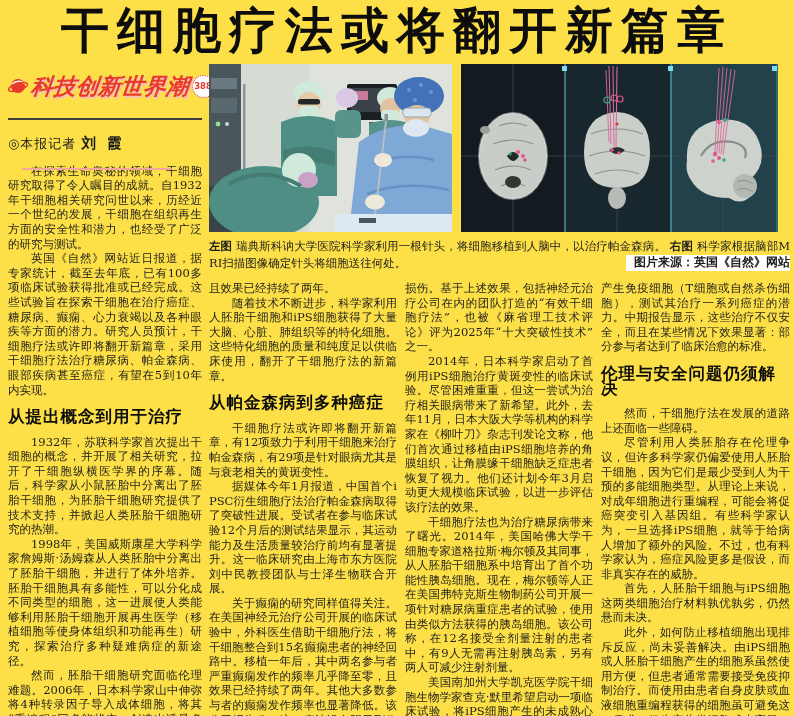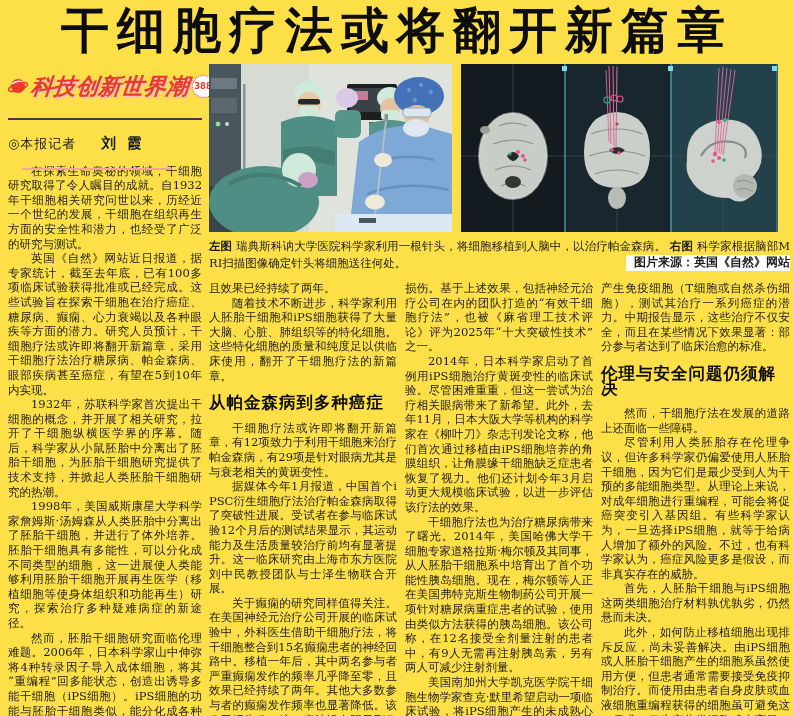--- a/index.html
+++ b/index.html
@@ -38,7 +38,7 @@
   }
   .kicker-rule{height:0;border-bottom:2px solid #3d3d3d;margin:10px 0 0 0;}
   .byline{margin:16px 0 12px 0;font-size:13px;letter-spacing:1px;}
-  .byline .author{font-weight:700;font-size:14.5px;letter-spacing:3px;margin-left:20px;}
+  .byline .author{font-weight:700;font-size:14.5px;letter-spacing:3px;}
   .sec-head{
     font-family:"DejaVu Sans","Liberation Sans",sans-serif;
     font-size:16.5px;font-weight:700;text-align:left;color:#0d0d0d;

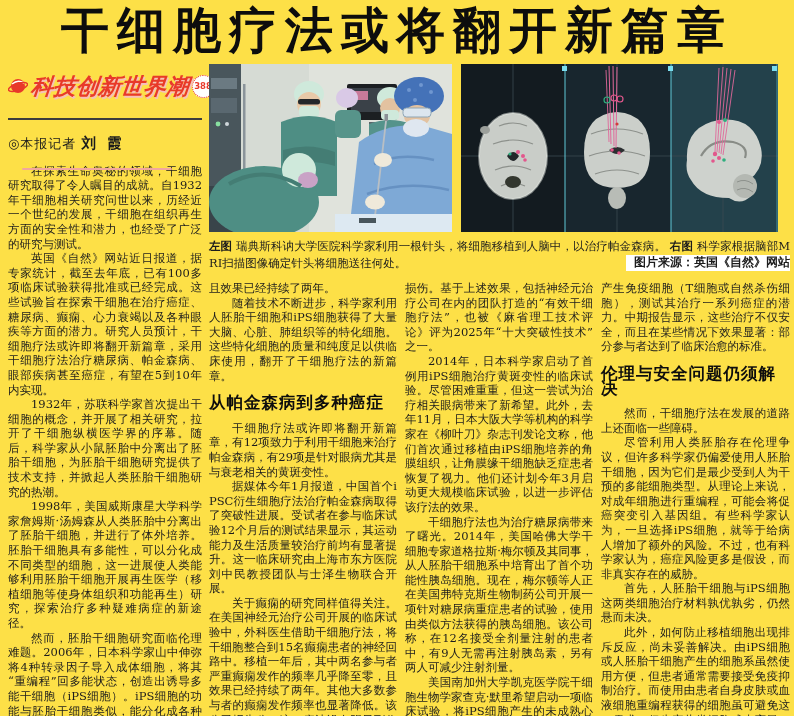--- a/index.html
+++ b/index.html
@@ -92,6 +92,7 @@
     </div>
     <p>在探索生命奥秘的领域，干细胞研究取得了令人瞩目的成就。自1932年干细胞相关研究问世以来，历经近一个世纪的发展，干细胞在组织再生方面的安全性和潜力，也经受了广泛的研究与测试。</p>
     <p>英国《自然》网站近日报道，据专家统计，截至去年底，已有100多项临床试验获得批准或已经完成。这些试验旨在探索干细胞在治疗癌症、糖尿病、癫痫、心力衰竭以及各种眼疾等方面的潜力。研究人员预计，干细胞疗法或许即将翻开新篇章，采用干细胞疗法治疗糖尿病、帕金森病、眼部疾病甚至癌症，有望在5到10年内实现。</p>
+    <div class="sec-head">从提出概念到用于治疗</div>
     <p>1932年，苏联科学家首次提出干细胞的概念，并开展了相关研究，拉开了干细胞纵横医学界的序幕。随后，科学家从小鼠胚胎中分离出了胚胎干细胞，为胚胎干细胞研究提供了技术支持，并掀起人类胚胎干细胞研究的热潮。</p>
     <p>1998年，美国威斯康星大学科学家詹姆斯·汤姆森从人类胚胎中分离出了胚胎干细胞，并进行了体外培养。胚胎干细胞具有多能性，可以分化成不同类型的细胞，这一进展使人类能够利用胚胎干细胞开展再生医学（移植细胞等使身体组织和功能再生）研究，探索治疗多种疑难病症的新途径。</p>
     <p>然而，胚胎干细胞研究面临伦理难题。2006年，日本科学家山中伸弥将4种转录因子导入成体细胞，将其“重编程”回多能状态，创造出诱导多能干细胞（iPS细胞）。iPS细胞的功能与胚胎干细胞类似，能分化成各种组织和器官。iPS细胞的诞生不仅解决了胚胎干细胞的问题，还为个性化医疗与疾病模</p>

